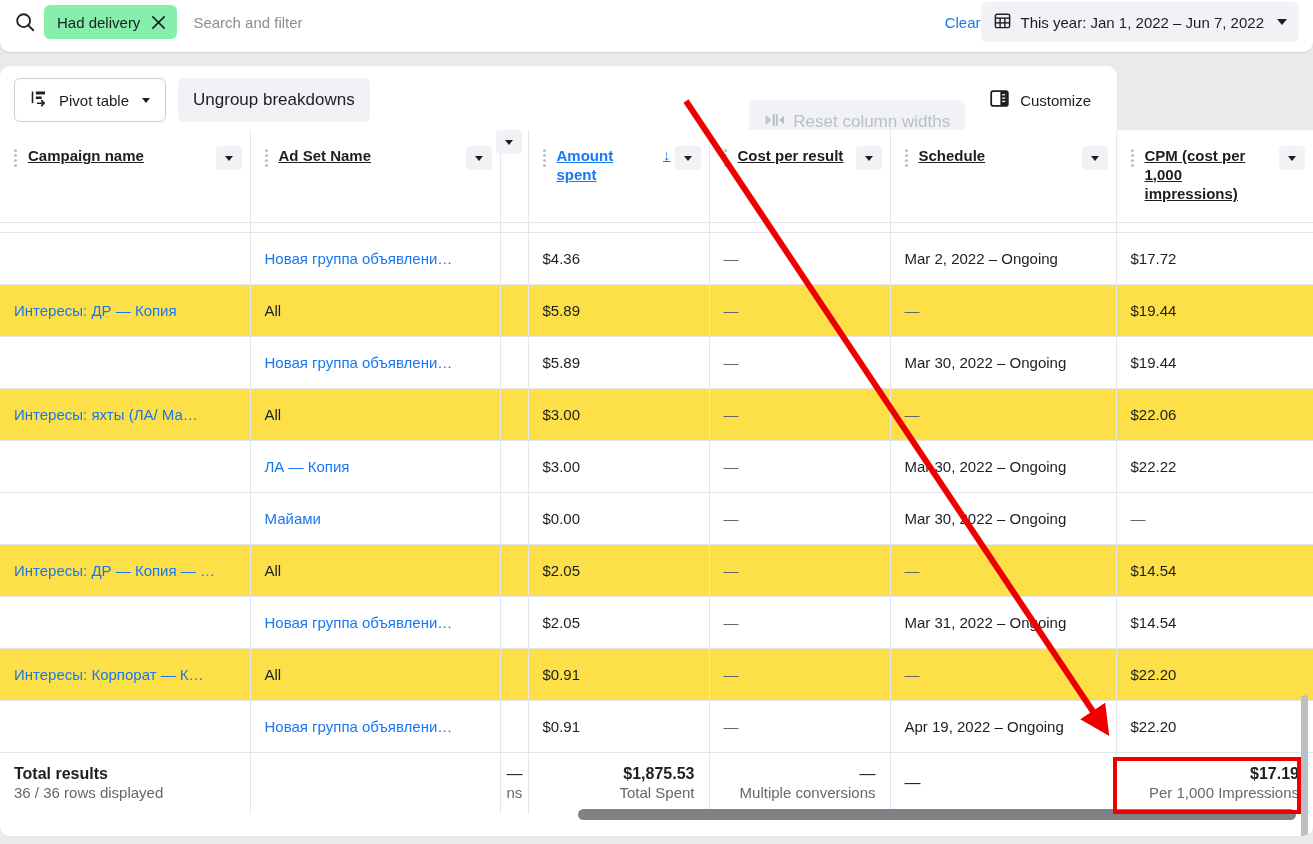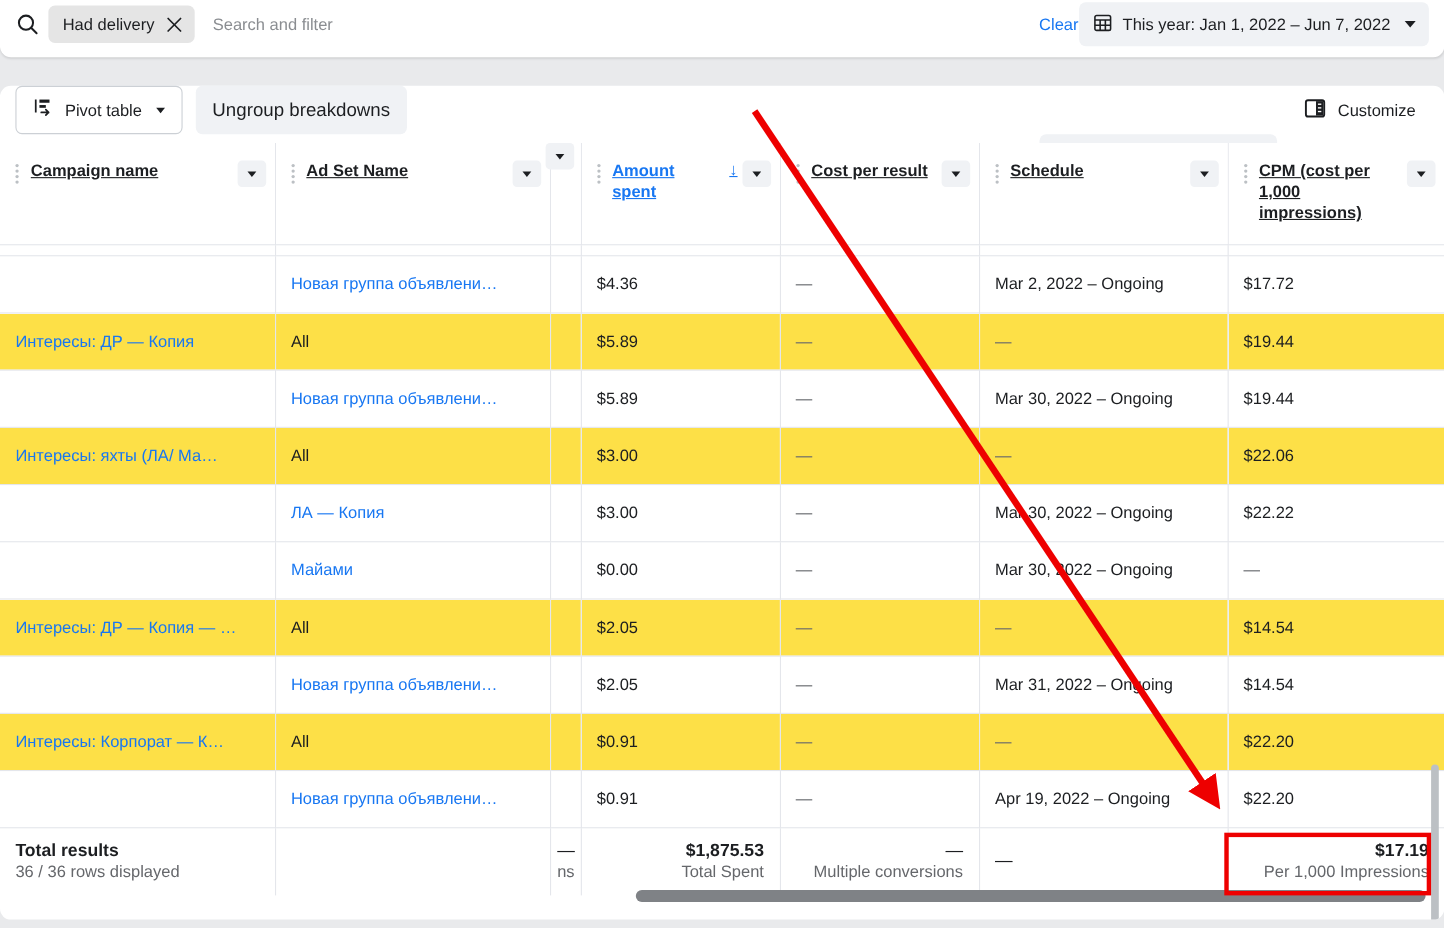--- a/index.html
+++ b/index.html
@@ -25,7 +25,7 @@
          display: flex; align-items: center; justify-content: center; }
   .chip {
     display: flex; align-items: center; gap: 10px;
-    background: #e5e5e5; border-radius: 6px;
+    background: #86efac; border-radius: 6px;
     height: 34px; padding: 0 10px 0 13px;
     font-size: 15px; color: #1c1e21;
   }

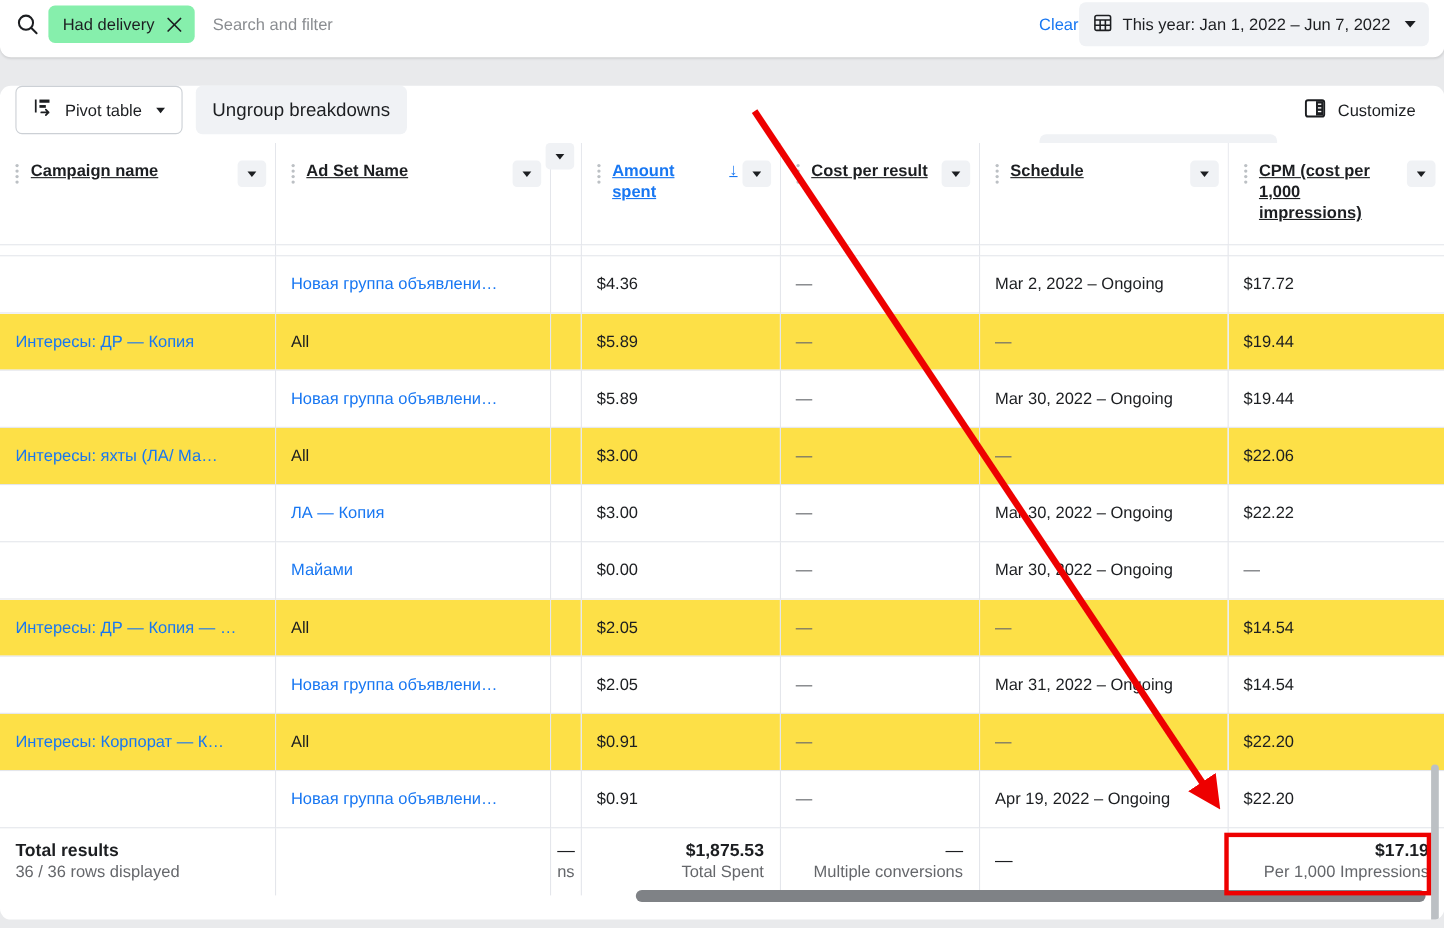--- a/index.html
+++ b/index.html
@@ -50,11 +50,11 @@
 
   
   .toolbar {
-    position: absolute; left: 0; top: 78px;
-    width: 1313px; height: 68px;
+    position: absolute; left: 0; top: 66px;
+    width: 1117px; height: 68px;
     background: #fff;
     border-radius: 10px 10px 0 0;
-    display: flex; padding: 0 14px;
+    display: flex; align-items: center; padding: 0 14px;
   }
   .btn-outline {
     display: flex; align-items: center; gap: 9px;

